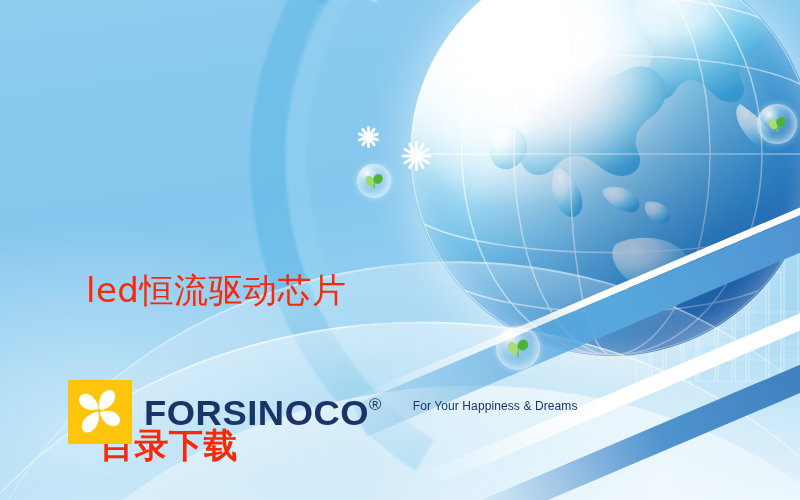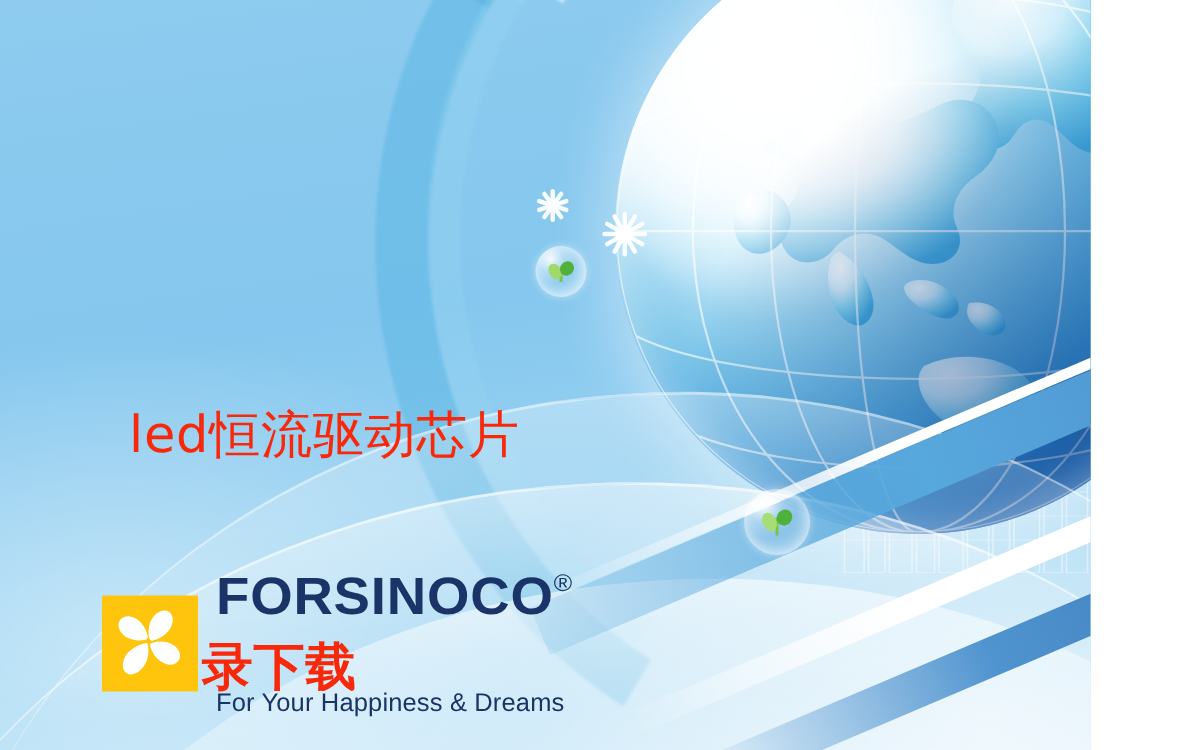--- a/index.html
+++ b/index.html
@@ -14,7 +14,7 @@
 
   .banner {
     position: relative;
-    width: 727px;
+    width: 800px;
     height: 500px;
     overflow: hidden;
     background: linear-gradient(160deg, #8ecdf0 0%, #89caef 35%, #9bd6f3 70%, #c9e7f7 100%);

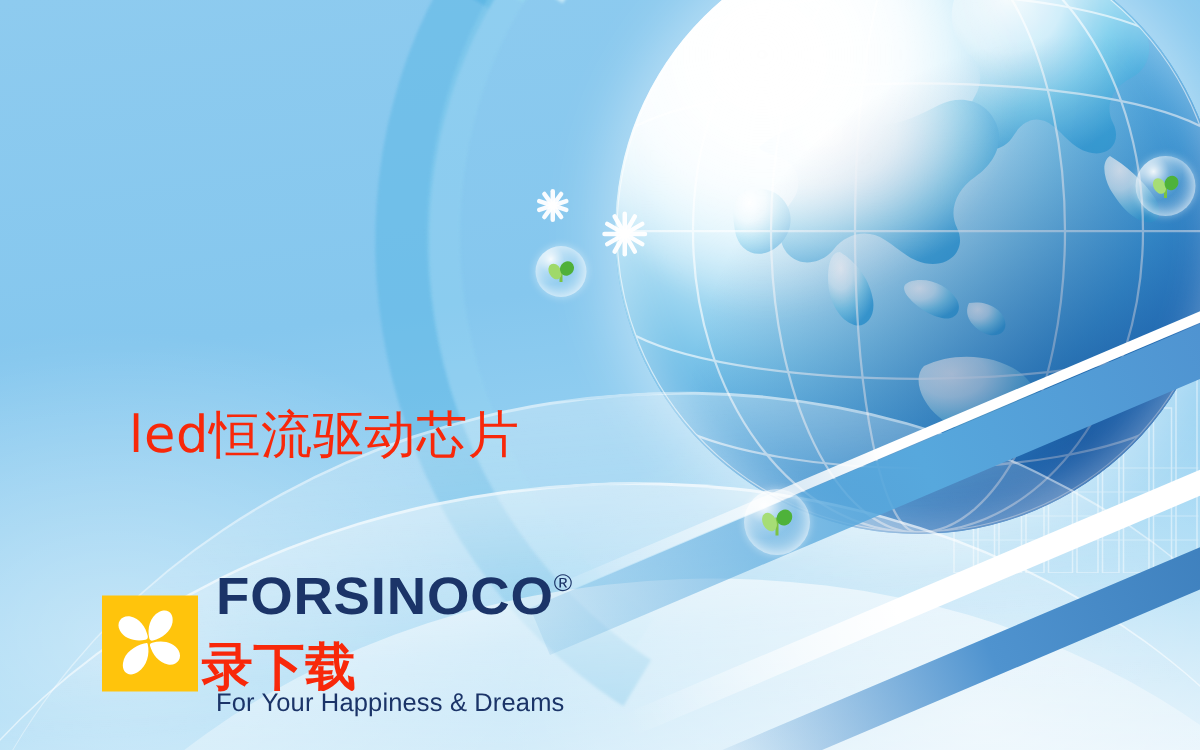--- a/index.html
+++ b/index.html
@@ -213,7 +213,7 @@
     display: block;
     flex: none;
   }
-  .logo-text { display: flex; flex-direction: column; line-height: 1; gap: 40px; }
+  .logo-text { display: flex; flex-direction: row; line-height: 1; gap: 40px; }
   .logo-wordmark {
     display: flex;
     align-items: flex-start;

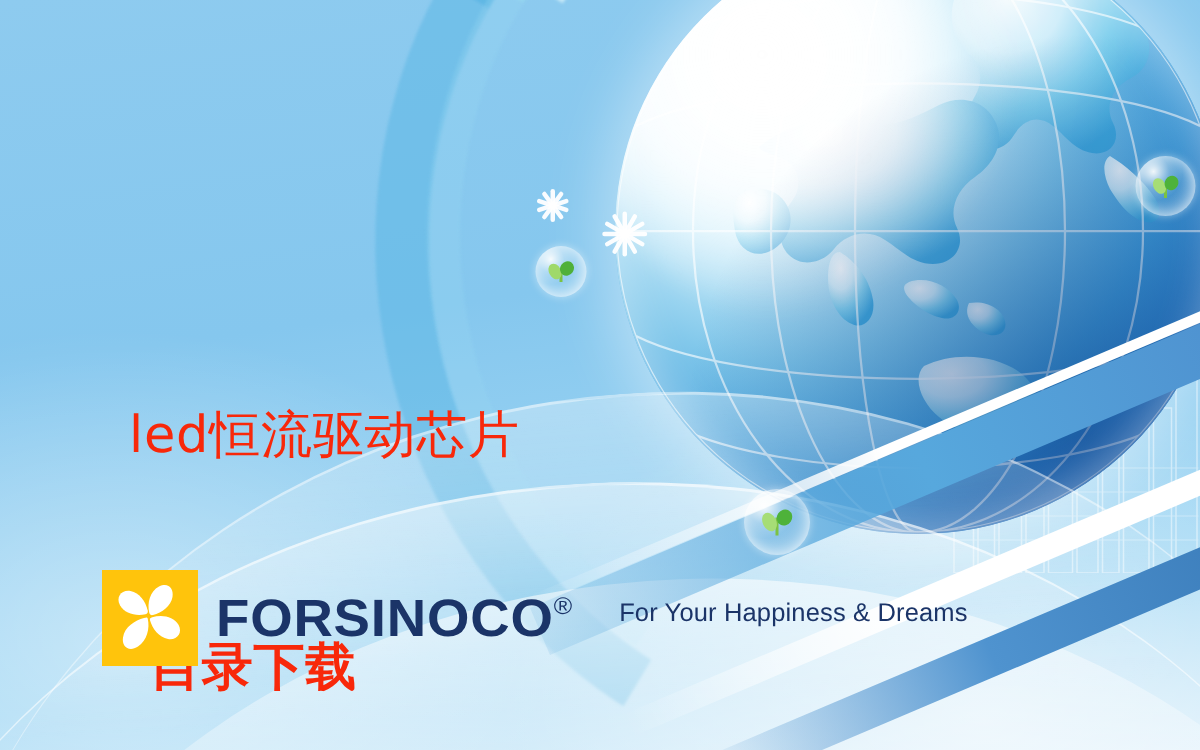--- a/index.html
+++ b/index.html
@@ -233,7 +233,7 @@
   }
   .logo-tagline {
     color: #1b3468;
-    font-size: 17px;
+    font-size: 12px;
     margin-top: 5px;
     letter-spacing: .1px;
     font-family: "Liberation Sans", sans-serif;

